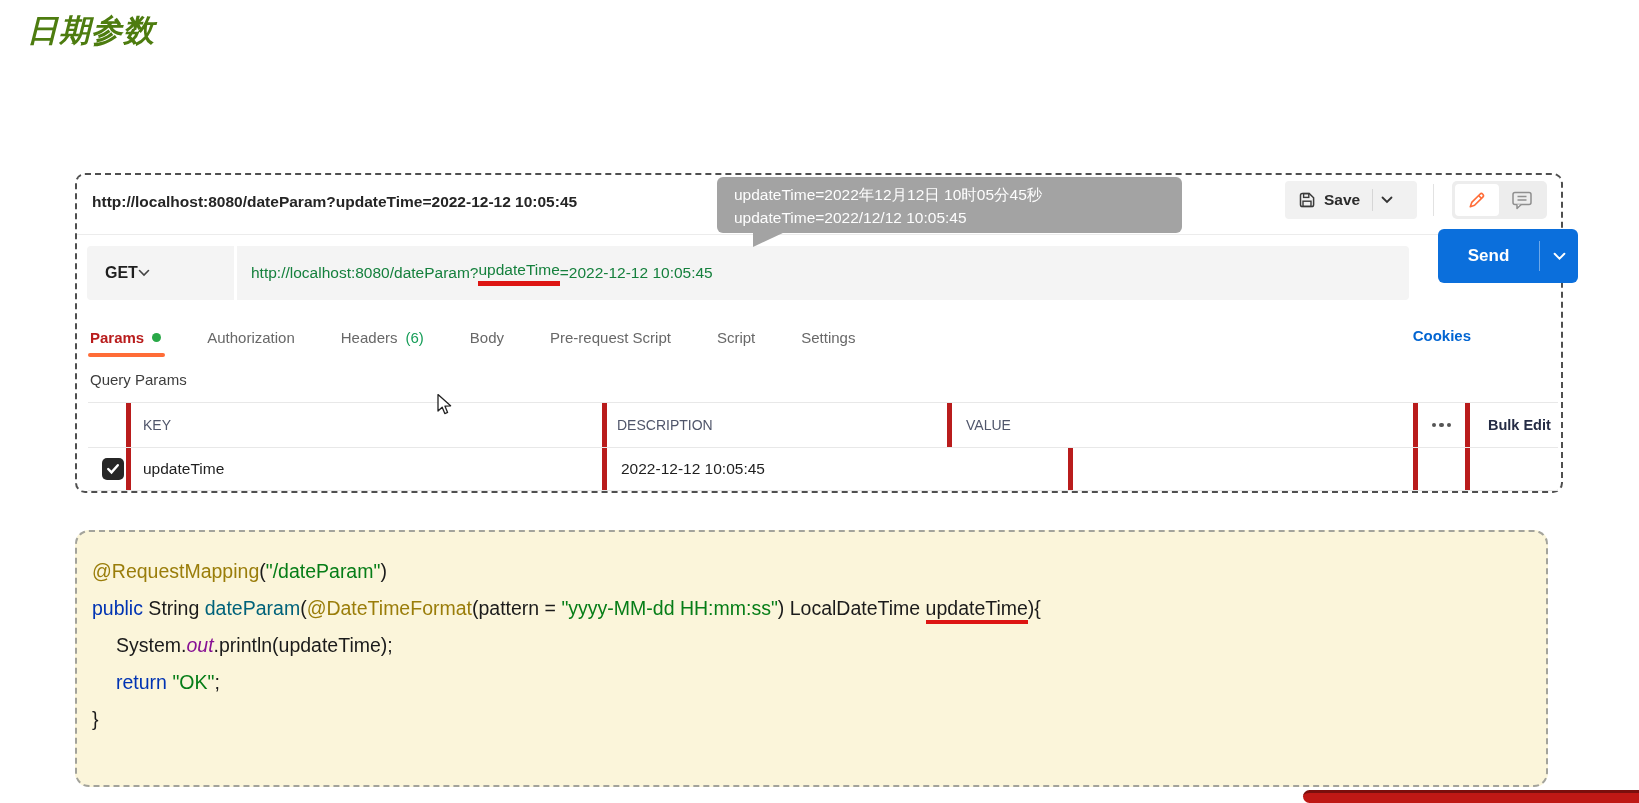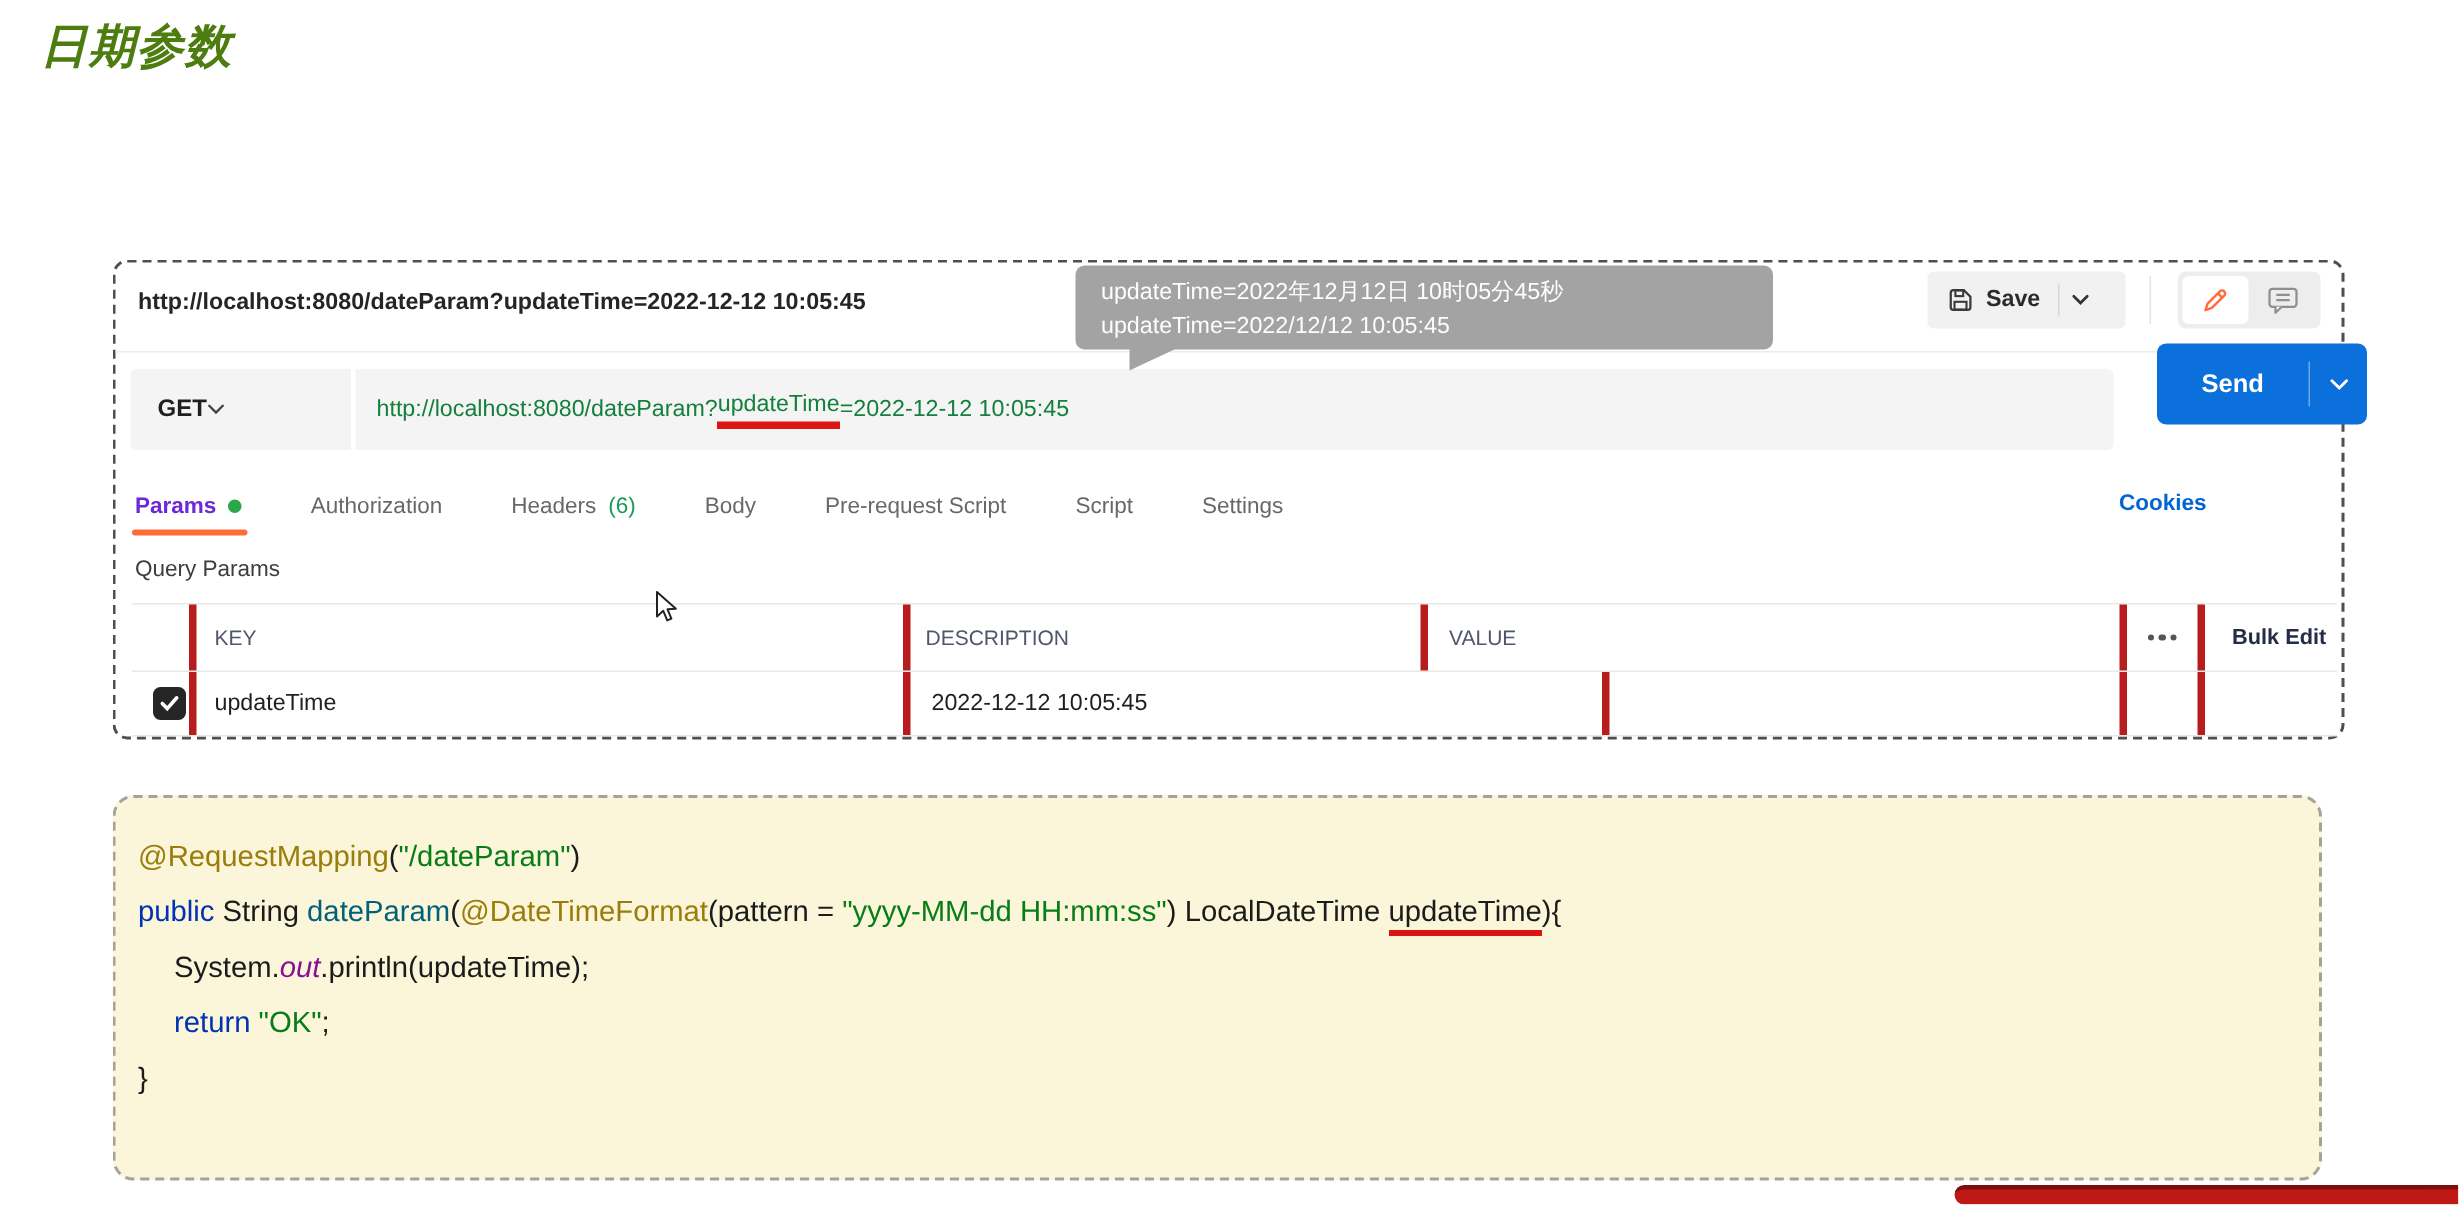--- a/index.html
+++ b/index.html
@@ -51,7 +51,7 @@
   .pm-tabs{position:absolute;left:13px;top:147px;height:30px;display:flex;gap:46px;align-items:center;
            font-size:15px;color:#686868;}
   .pm-tab{position:relative;display:flex;align-items:center;gap:8px;white-space:pre;}
-  .pm-tab.active{color:#6d28d9;font-weight:600;}
+  .pm-tab.active{color:#b91c1c;font-weight:600;}
   .pm-tab.active::after{content:"";position:absolute;left:-2px;right:-4px;bottom:-11px;height:3.5px;
                         background:#ff6c37;border-radius:2px;}
   .pm-tab .dot{width:9px;height:9px;border-radius:50%;background:#29a847;flex:none;}

